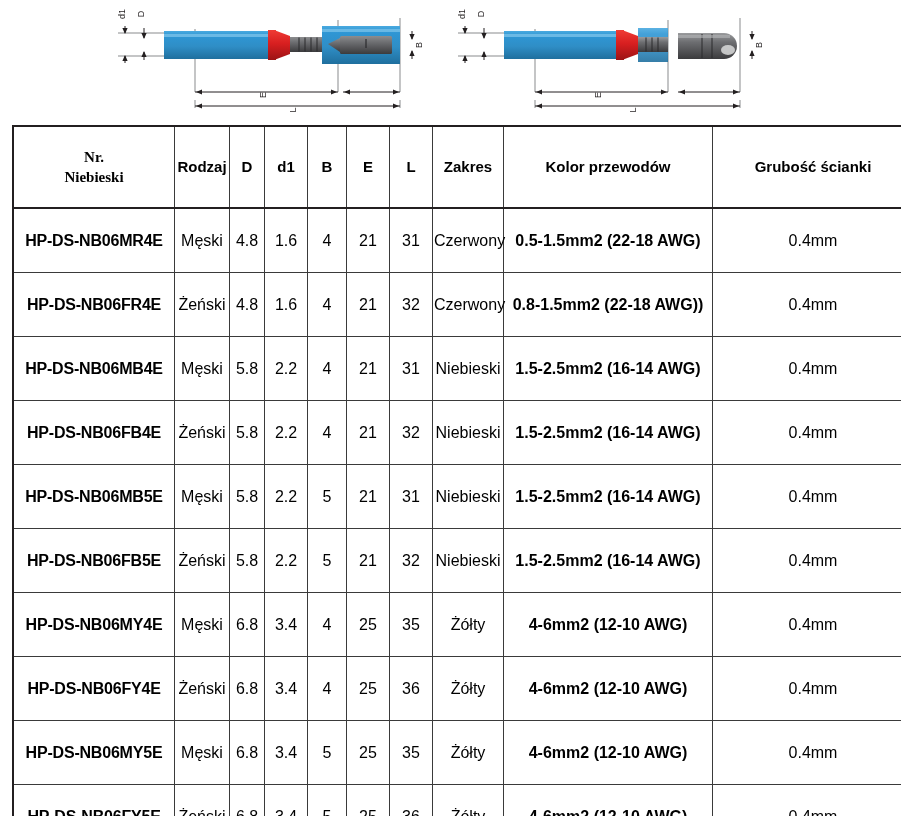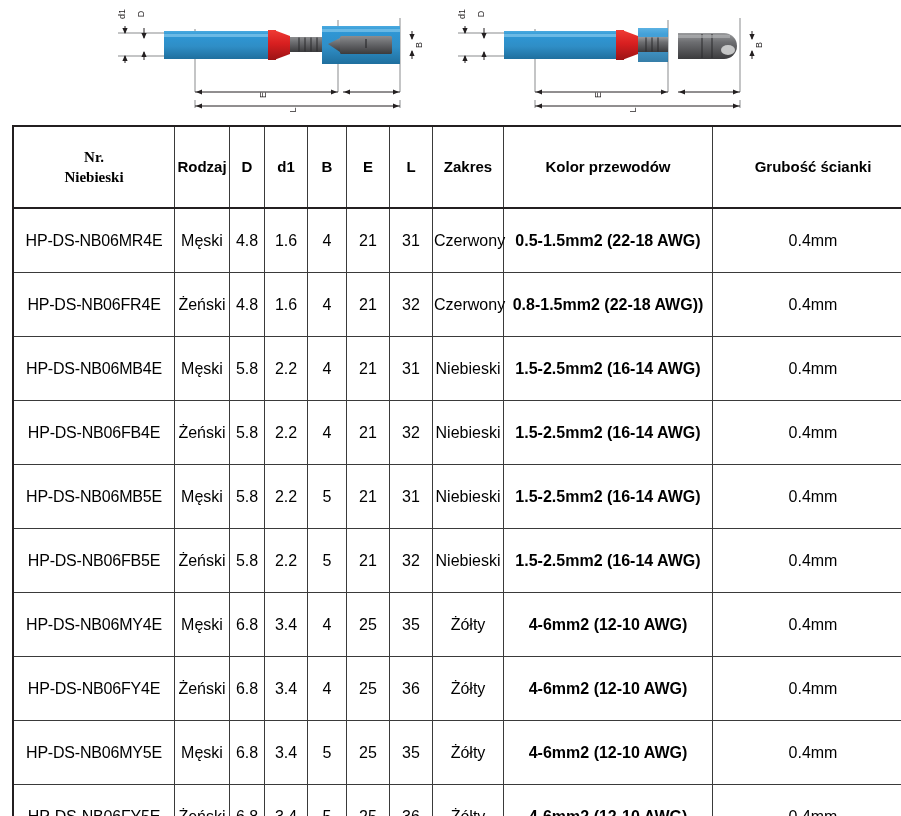--- a/index.html
+++ b/index.html
@@ -64,7 +64,7 @@
     font-size: 16px;
   }
   td.partno {
-    font-weight: normal;
+    font-weight: bold;
     font-size: 17px;
     letter-spacing: -0.2px;
   }

